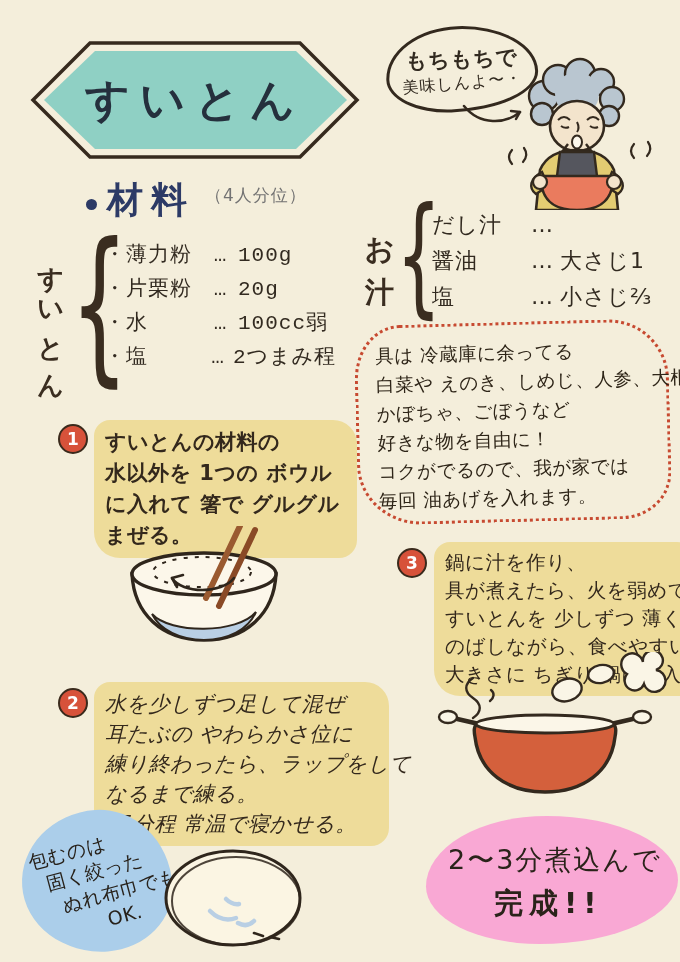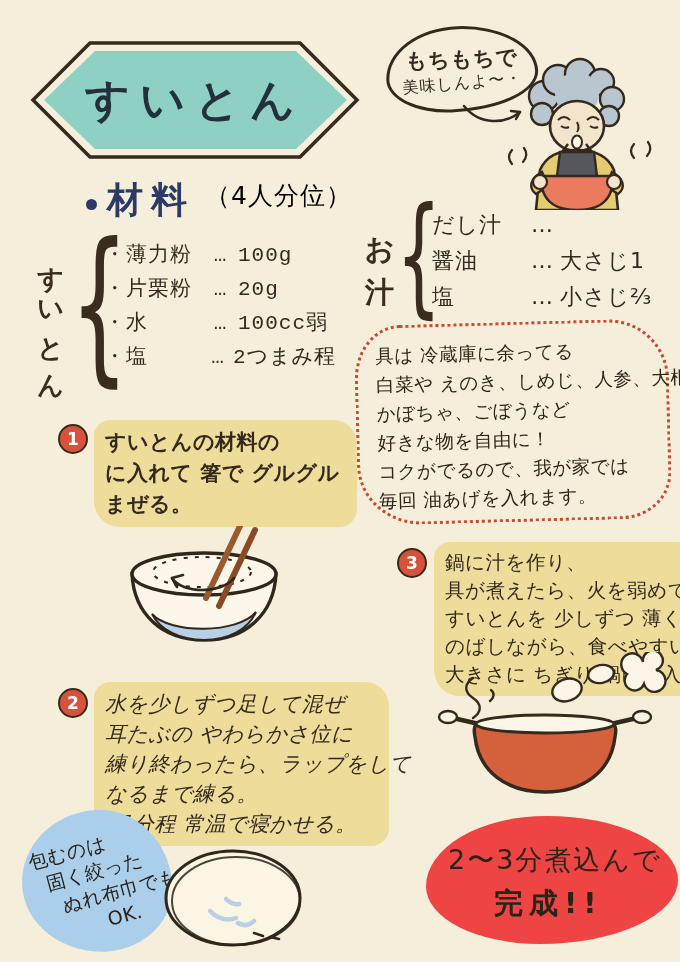--- a/index.html
+++ b/index.html
@@ -20,7 +20,7 @@
   .ing-header{position:absolute;left:86px;top:176px;display:flex;align-items:center;}
   .ing-bullet{width:11px;height:11px;border-radius:50%;background:#2c3a66;margin-right:10px;margin-top:8px;}
   .ing-title{font-size:36px;font-weight:bold;color:#2c3a66;letter-spacing:8px;}
-  .ing-servings{font-size:25px;color:#000000;margin-left:10px;margin-top:-10px;letter-spacing:1px;}
+  .ing-servings{font-size:17px;color:#737373;margin-left:10px;margin-top:-10px;letter-spacing:1px;}
   .v-label{position:absolute;writing-mode:vertical-rl;text-orientation:upright;font-weight:bold;color:#3a2d20;}
   .v-label.suiton{left:34px;top:248px;font-size:26px;letter-spacing:6px;}
   .v-label.soup{left:360px;top:216px;font-size:29px;letter-spacing:4px;}

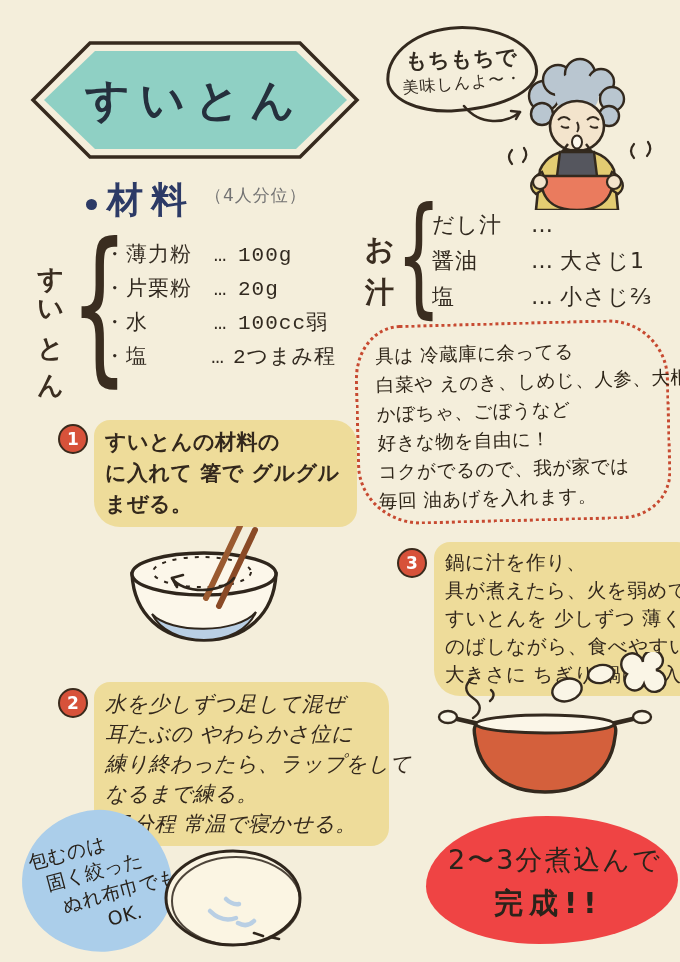--- a/index.html
+++ b/index.html
@@ -194,6 +194,7 @@
   </div>
   <div class="step-text step1-text">
     <div class="step-line">すいとんの材料の</div>
+    <div class="step-line">水以外を 1つの ボウル</div>
     <div class="step-line">に入れて 箸で グルグル</div>
     <div class="step-line">まぜる。</div>
   </div>

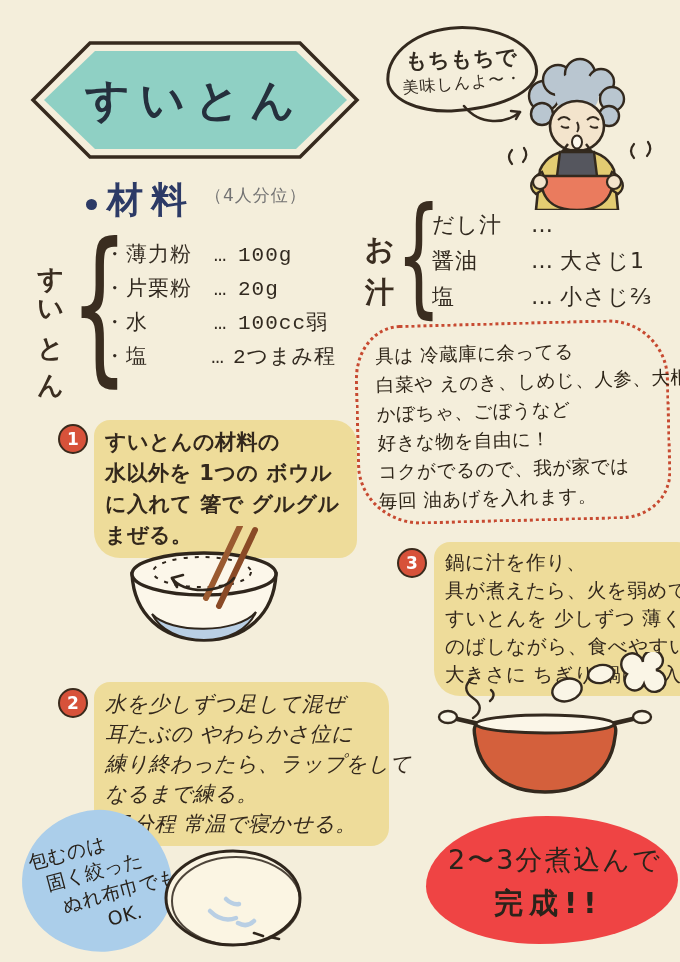--- a/index.html
+++ b/index.html
@@ -66,7 +66,7 @@
   .tip-line:nth-child(4){padding-left:62px;}
 
   
-  .finish-blob{position:absolute;left:426px;top:816px;width:252px;height:128px;background:#ef4444;border-radius:48% 52% 55% 45% / 55% 50% 50% 45%;}
+  .finish-blob{position:absolute;left:426px;top:816px;width:252px;height:128px;background:#f9a8d4;border-radius:48% 52% 55% 45% / 55% 50% 50% 45%;}
   .finish-line1{position:absolute;left:22px;top:26px;font-size:27px;letter-spacing:2px;white-space:nowrap;color:#2a231a;}
   .finish-line2{position:absolute;left:68px;top:68px;font-size:29px;font-weight:bold;letter-spacing:6px;white-space:nowrap;color:#2a231a;}
 </style>

